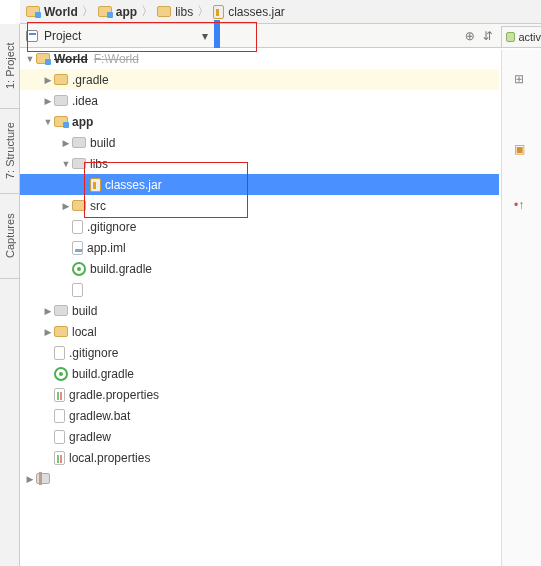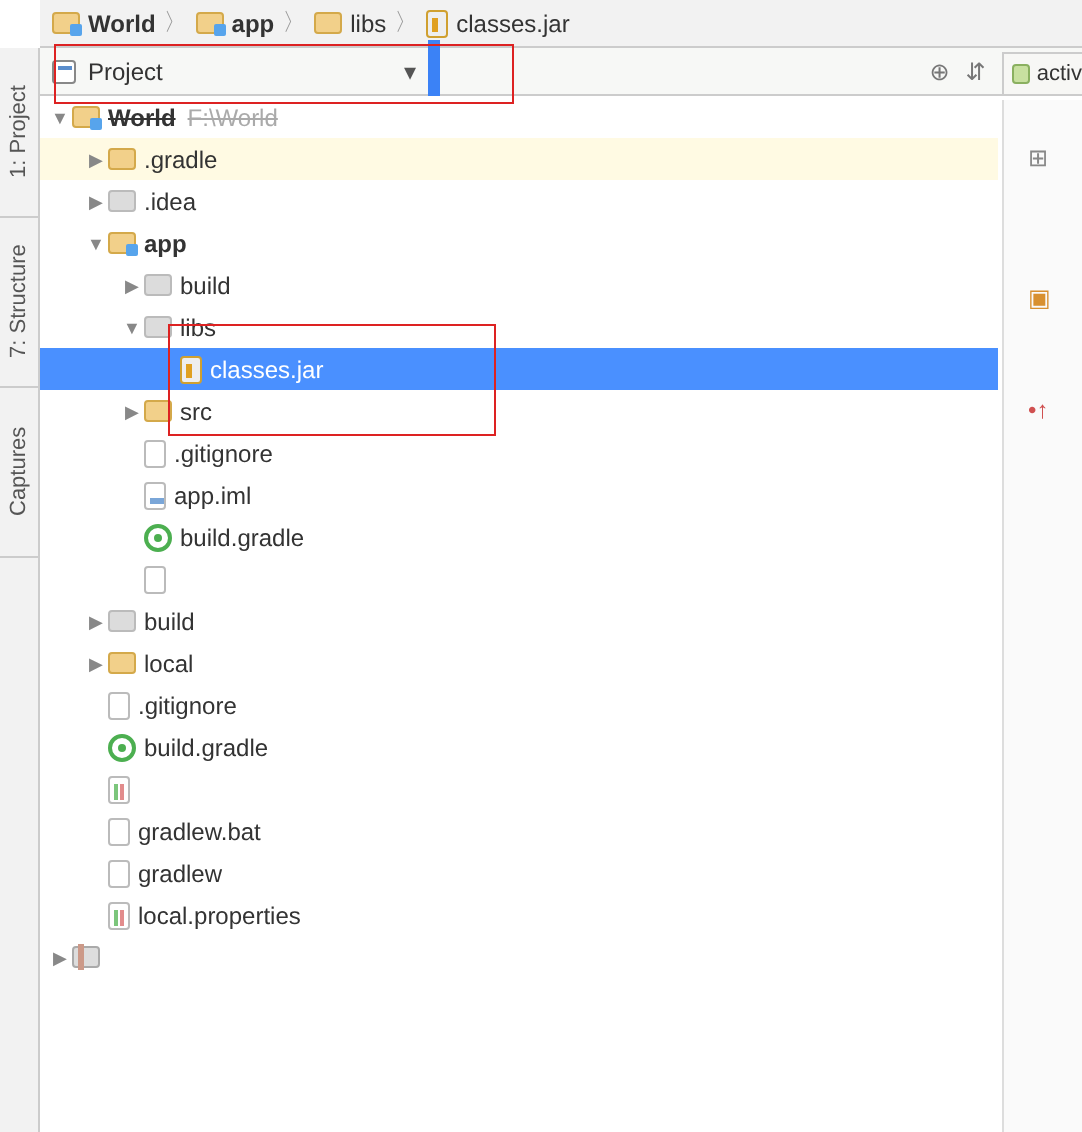--- a/index.html
+++ b/index.html
@@ -260,6 +260,7 @@
     <div class="row ind2">
       <span class="twisty"></span>
       <span class="ico prop"></span>
+      <span class="label">gradle.properties</span>
     </div>
     <div class="row ind2">
       <span class="twisty"></span>

